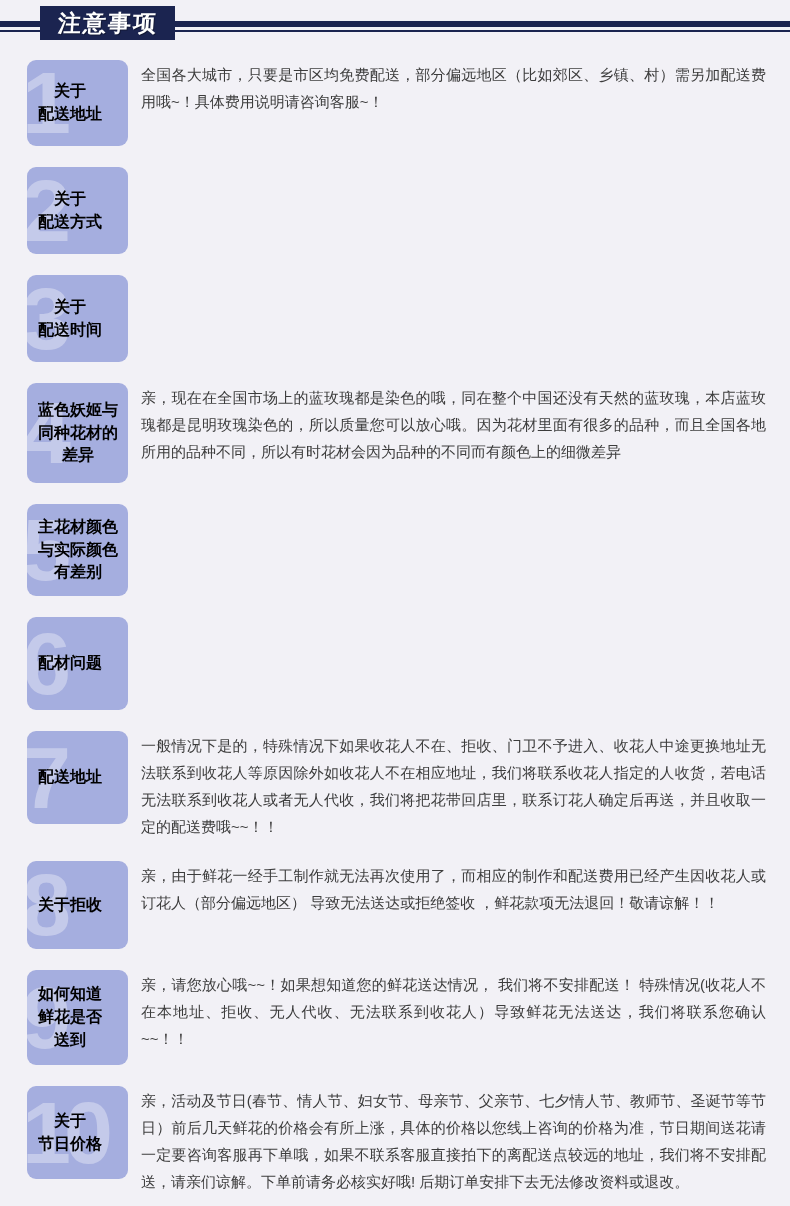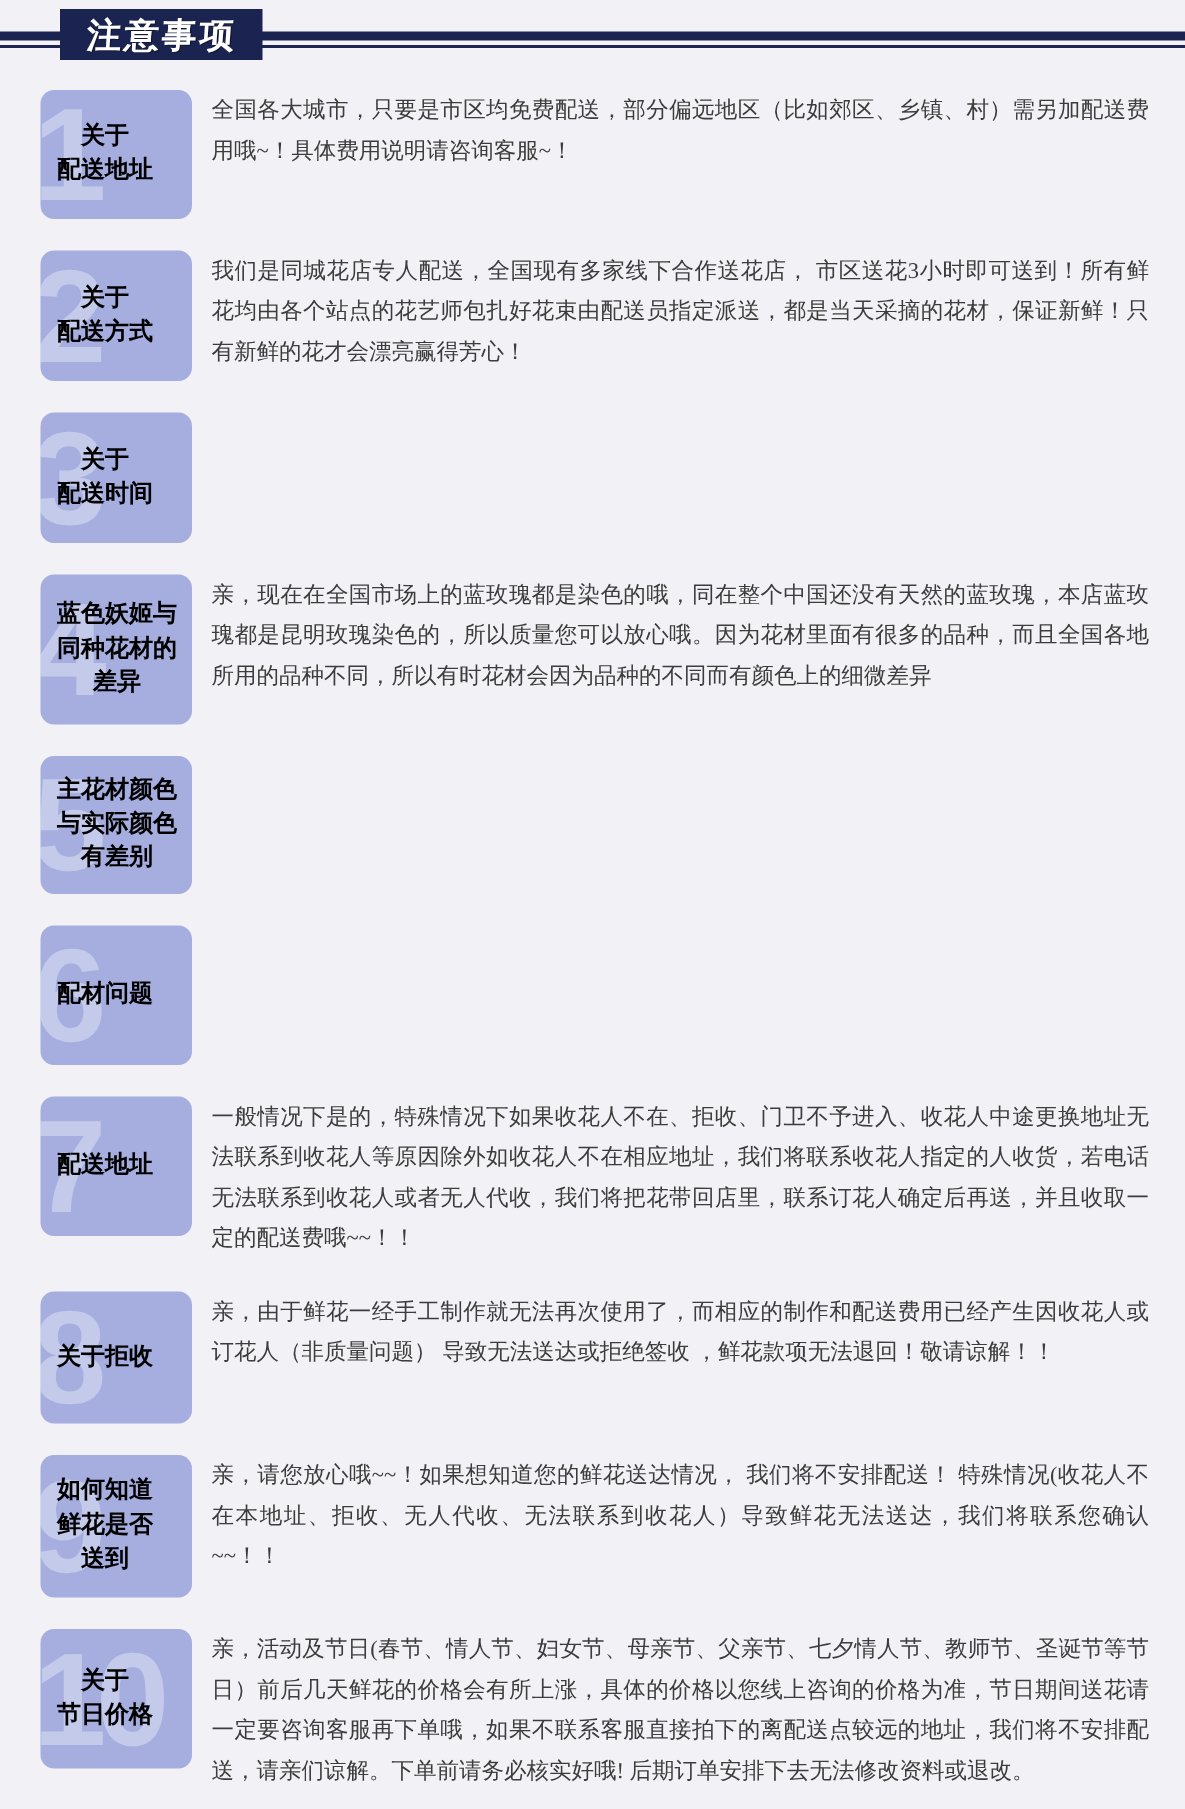--- a/index.html
+++ b/index.html
@@ -48,7 +48,6 @@
     flex:1;padding-left:13px;padding-top:1px;
     font-size:15px;line-height:27px;color:#3c3c3c;
     text-align:justify;
-    font-family:Liberation Serif, serif;
   }
   .stext .bold{font-weight:bold;color:#333;}
 </style>

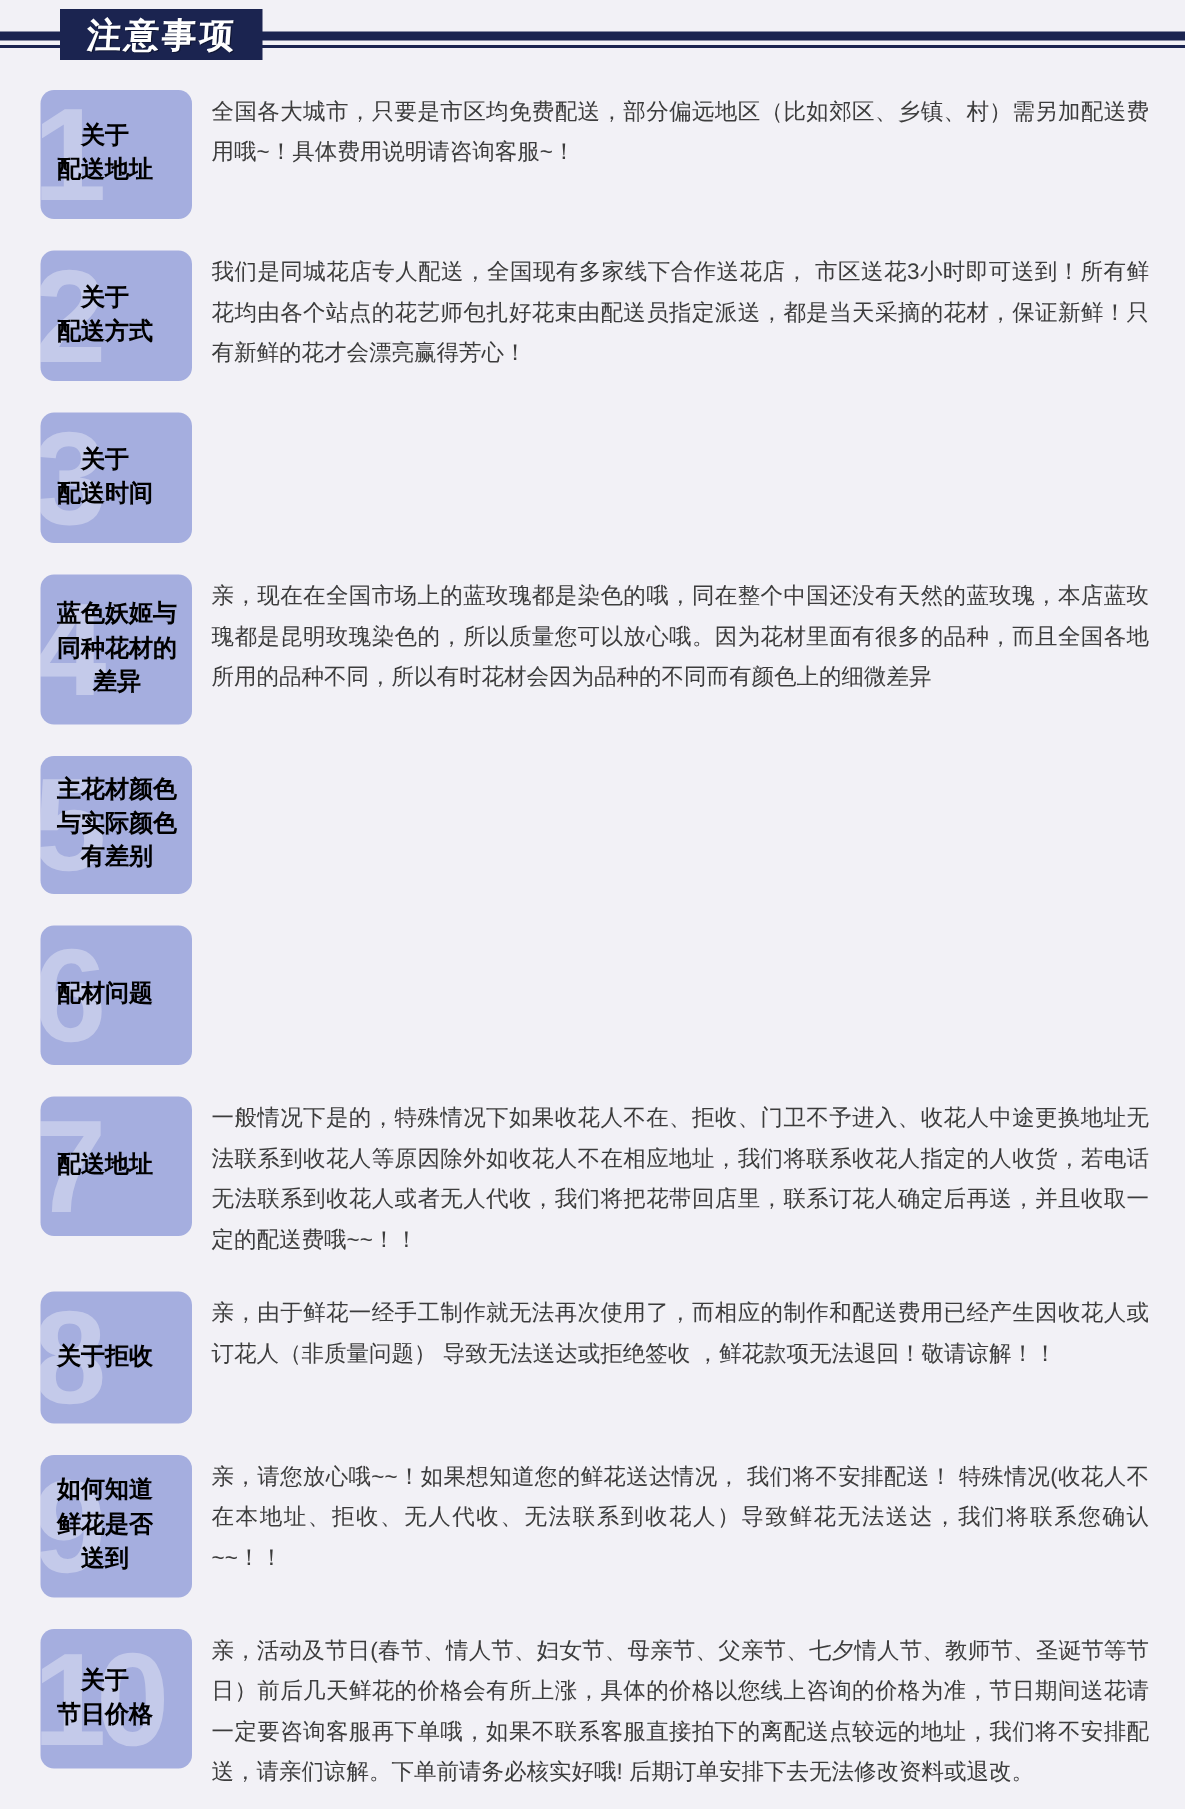--- a/index.html
+++ b/index.html
@@ -79,7 +79,6 @@
       <span class="label">关于
 配送方式</span>
     </div>
-    <div class="stext"><span>我们是同城花店专人配送，全国现有多家线下合作送花店， 市区送花3小时即可送到！所有鲜花均由各个站点的花艺师包扎好花束由配送员指定派送，都是当天采摘的花材，保证新鲜！只有新鲜的花才会漂亮赢得芳心！</span><span class="bold"></span></div>
   </div>
 
   <div class="section">

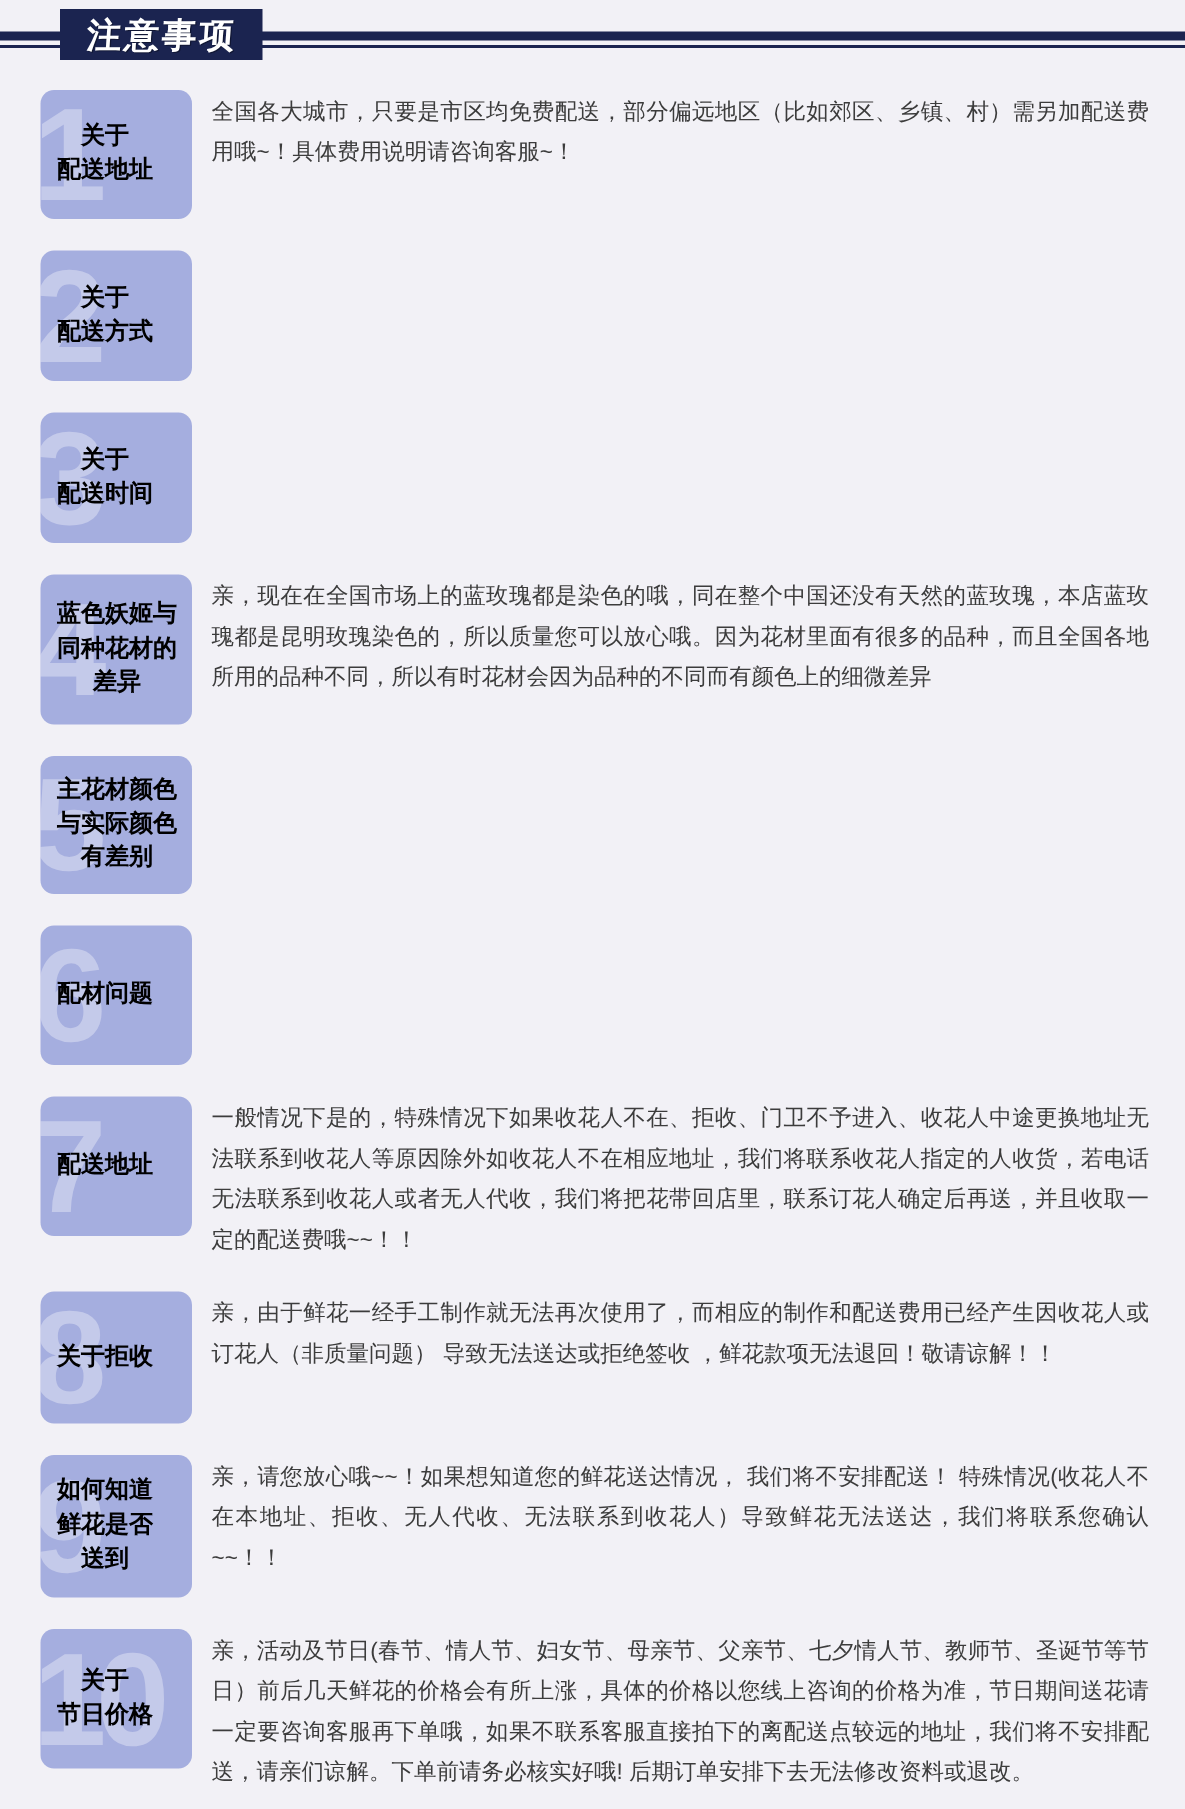--- a/index.html
+++ b/index.html
@@ -128,7 +128,7 @@
       <span class="num">8</span>
       <span class="label">关于拒收</span>
     </div>
-    <div class="stext"><span>亲，由于鲜花一经手工制作就无法再次使用了，而相应的制作和配送费用已经产生因收花人或订花人（非质量问题） 导致无法送达或拒绝签收 ，鲜花款项无法退回！敬请谅解！！</span><span class="bold"></span></div>
+    <div class="stext"><span>亲，由于鲜花一经手工制作就无法再次使用了，而相应的制作和配送费用已经产生因收花人或订花人（部分偏远地区） 导致无法送达或拒绝签收 ，鲜花款项无法退回！敬请谅解！！</span><span class="bold"></span></div>
   </div>
 
   <div class="section">

